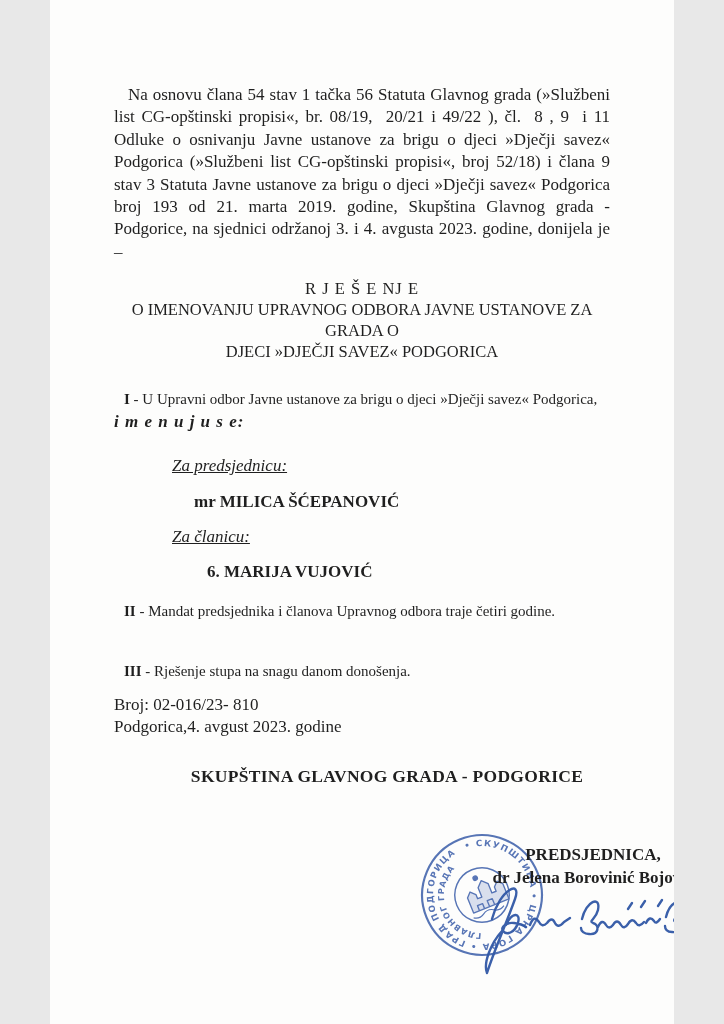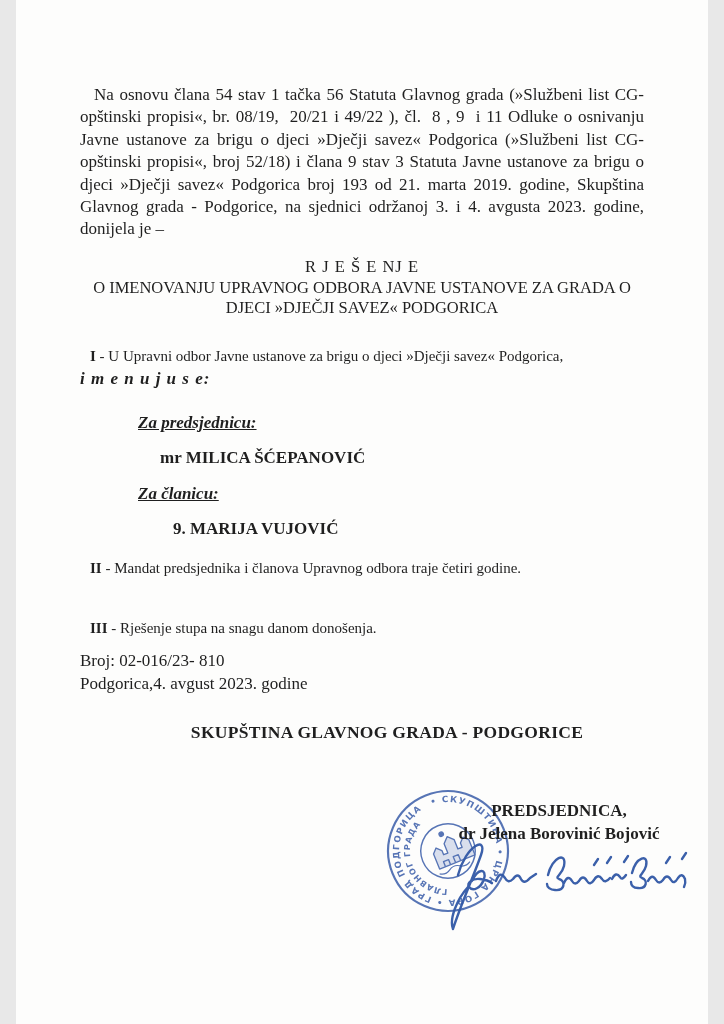--- a/index.html
+++ b/index.html
@@ -5,7 +5,7 @@
   html,body{margin:0;padding:0;background:#e8e8e8;}
   .page{
     position:relative;
-    width:692px;height:1024px;
+    width:624px;height:1024px;
     margin:0 auto;
     background:#fdfdfc;
     box-sizing:border-box;

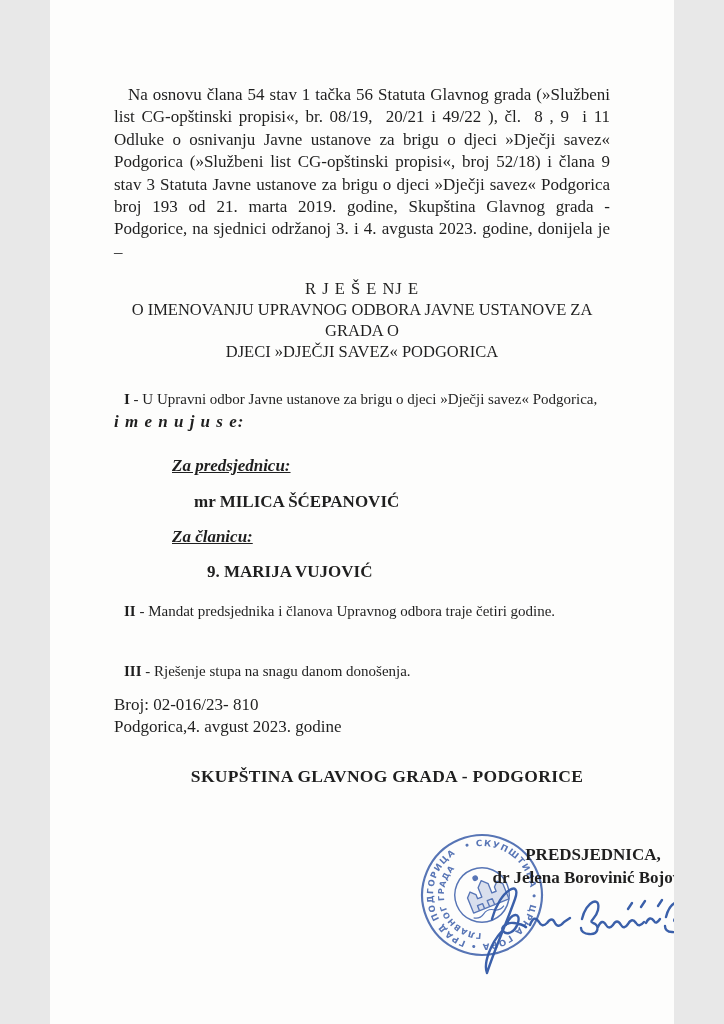--- a/index.html
+++ b/index.html
@@ -27,7 +27,7 @@
   .c1{margin-top:26px;}
   .emph{font-size:17px;line-height:22.4px;font-weight:bold;font-style:italic;letter-spacing:1px;}
   .role-label{
-    font-size:17px;line-height:22.4px;font-weight:bold;font-style:italic;
+    font-size:17px;line-height:22.4px;font-weight:normal;font-style:italic;
     text-decoration:underline;margin-left:58px;
   }
   .rl1{margin-top:22px;}

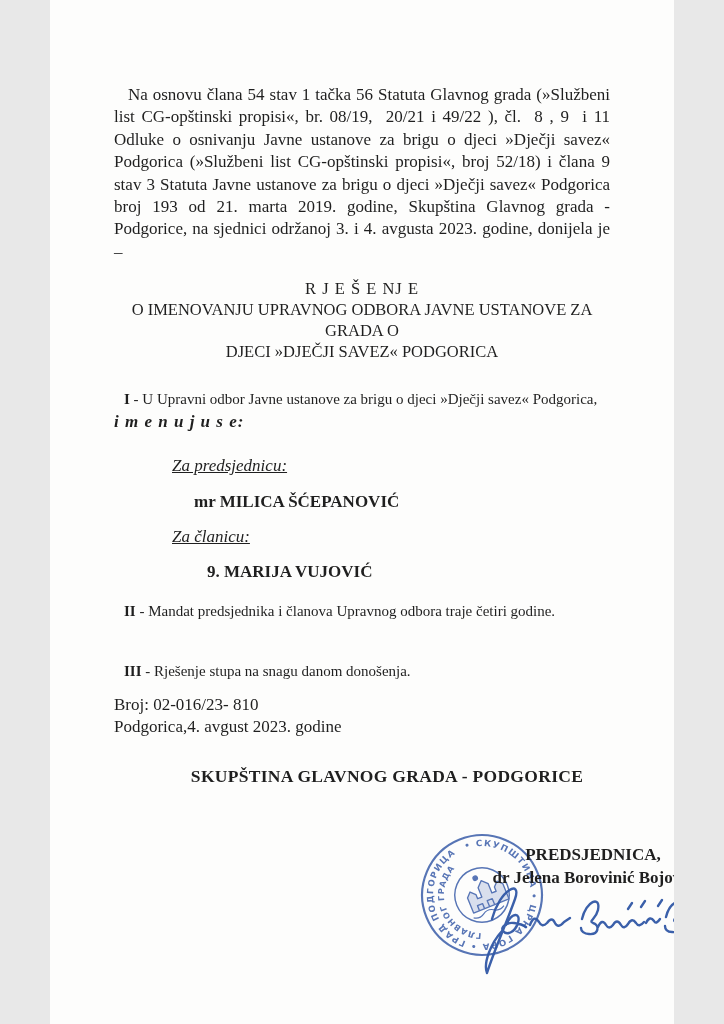--- a/index.html
+++ b/index.html
@@ -74,7 +74,7 @@
   <p class="person chair">mr MILICA ŠĆEPANOVIĆ</p>
 
   <p class="role-label rl2">Za članicu:</p>
-  <p class="person member">9. MARIJA VUJOVIĆ</p>
+  <p class="person member">6. MARIJA VUJOVIĆ</p>
 
   <p class="clause c2"><span class="numeral">II</span><span> - Mandat predsjednika i članova Upravnog odbora traje četiri godine.</span></p>
 

